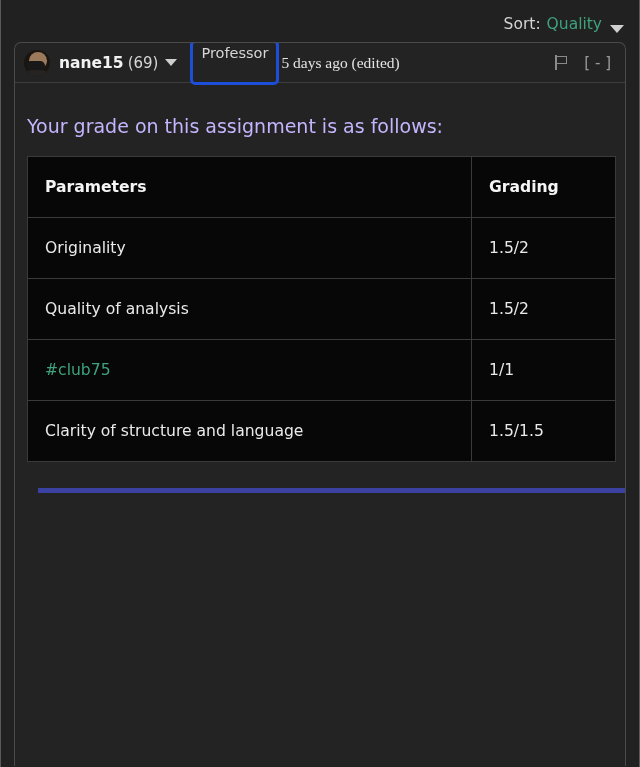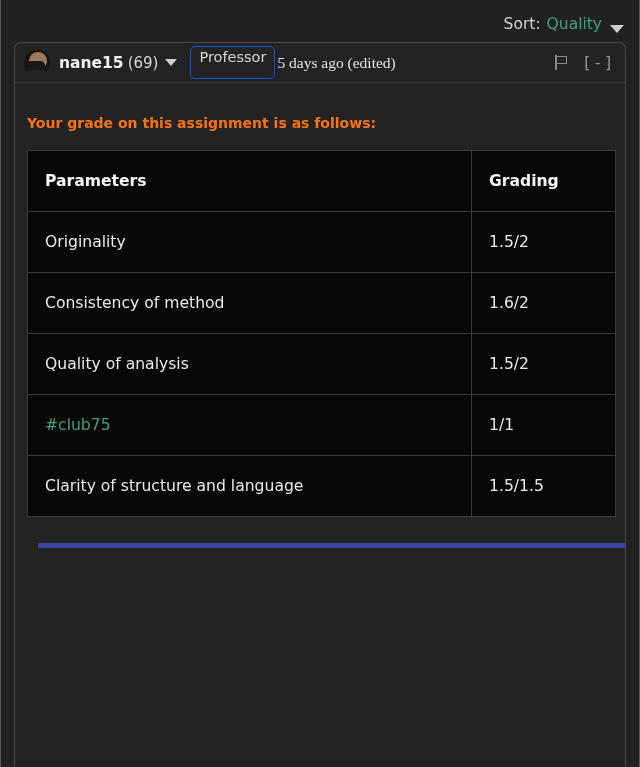--- a/index.html
+++ b/index.html
@@ -119,9 +119,9 @@
   }
   .role-badge {
     margin-left: 13px;
-    border: 1px solid #1d4ed8;
+    border: 3px solid #1d4ed8;
     border-radius: 5px;
-    padding: 2px 8px 13px 8px;
+    padding: 2px 8px 20px 8px;
     font-size: 14.5px;
     color: #d6d6d6;
     line-height: 1.15;

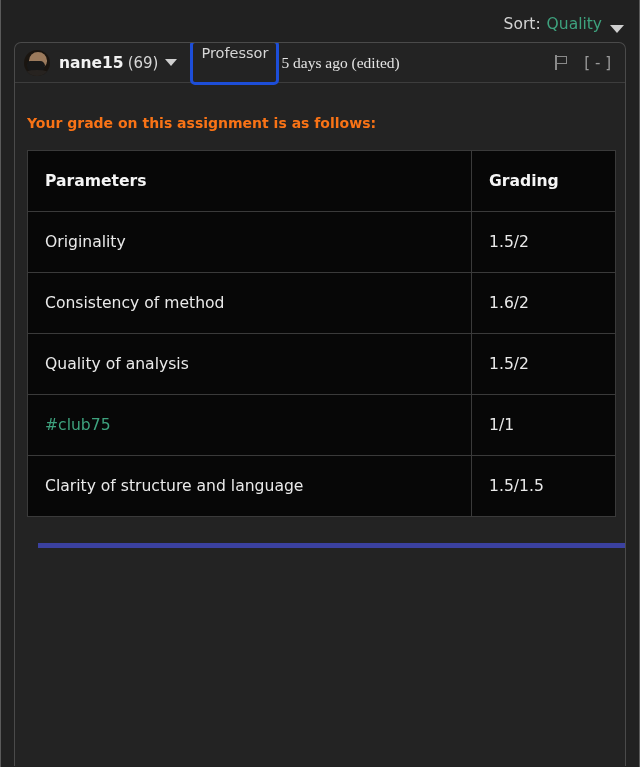--- a/index.html
+++ b/index.html
@@ -168,9 +168,9 @@
   }
   .link { color: #3ea27e; }
   .grade-heading {
-    font-size: 14px;
-    font-weight: bold;
-    color: #f97316;
+    font-size: 19px;
+    font-weight: normal;
+    color: #c4b5fd;
     margin: 22px 0 0 0;
   }
 

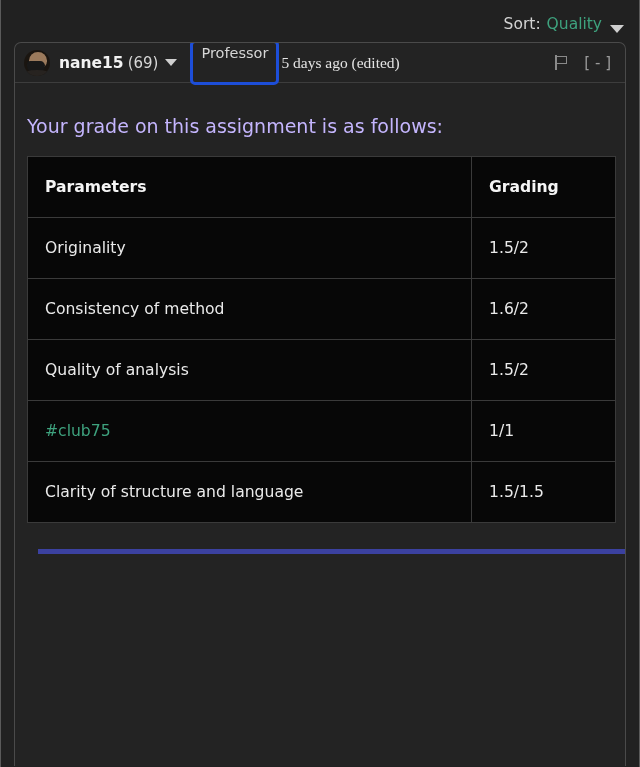--- a/index.html
+++ b/index.html
@@ -264,10 +264,6 @@
             <td>1.5/2</td>
           </tr>
           <tr>
-            <td>Consistency of method</td>
-            <td>1.6/2</td>
-          </tr>
-          <tr>
             <td>Quality of analysis</td>
             <td>1.5/2</td>
           </tr>

